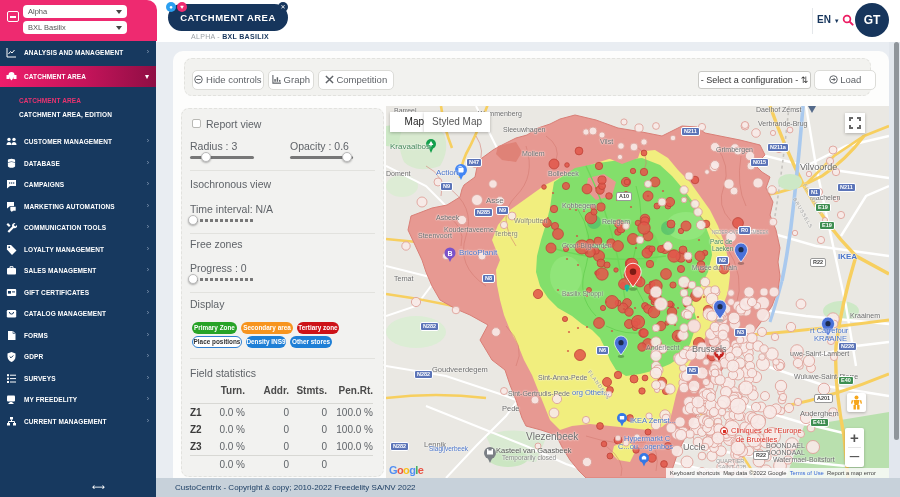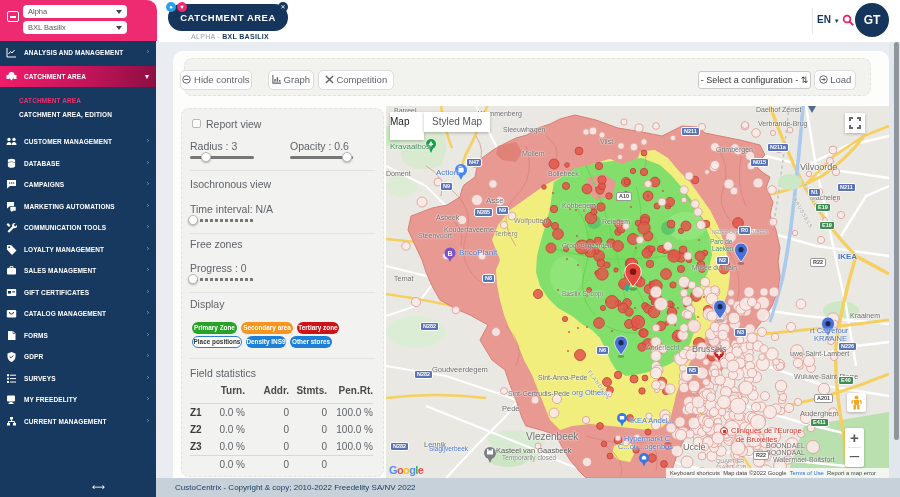--- a/index.html
+++ b/index.html
@@ -67,7 +67,7 @@
   <div class="abs" id="card"></div>
   <div class="abs" id="toolbar"></div>
 
-  <div class="btn" style="left:180px;width:72px"><svg width="9" height="9" viewBox="0 0 10 10" style="vertical-align:-1px">
+  <div class="btn" style="left:192px;width:72px"><svg width="9" height="9" viewBox="0 0 10 10" style="vertical-align:-1px">
         <circle cx="5" cy="5" r="4.2" fill="none" stroke="#5f6368" stroke-width="1.1"></circle>
         <line x1="2.6" y1="5" x2="7.4" y2="5" stroke="#5f6368" stroke-width="1.1"></line>
       </svg> Hide controls</div>

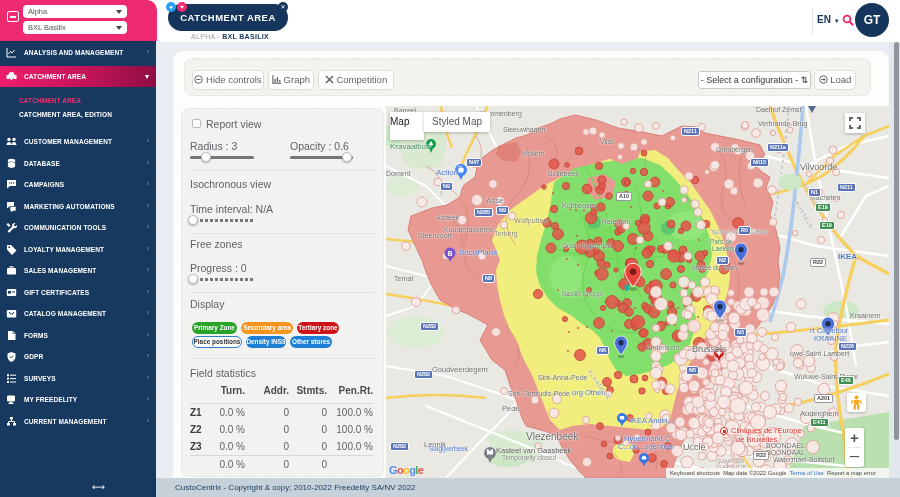--- a/index.html
+++ b/index.html
@@ -81,7 +81,7 @@
         <path d="M1 1L9 9M9 1L1 9" stroke="#5f6368" stroke-width="1.6"></path>
       </svg> Competition</div>
   <div class="abs" id="selcfg">- Select a configuration - ⇅</div>
-  <div class="btn" style="left:814px;width:42px"><svg width="9" height="9" viewBox="0 0 10 10" style="vertical-align:-1px">
+  <div class="btn" style="left:814px;width:62px"><svg width="9" height="9" viewBox="0 0 10 10" style="vertical-align:-1px">
         <circle cx="5" cy="5" r="4.2" fill="none" stroke="#5f6368" stroke-width="1.1"></circle>
         <path d="M2.6 5h4M5 3.2L6.8 5 5 6.8" stroke="#5f6368" stroke-width="1.1" fill="none"></path>
       </svg> Load</div>

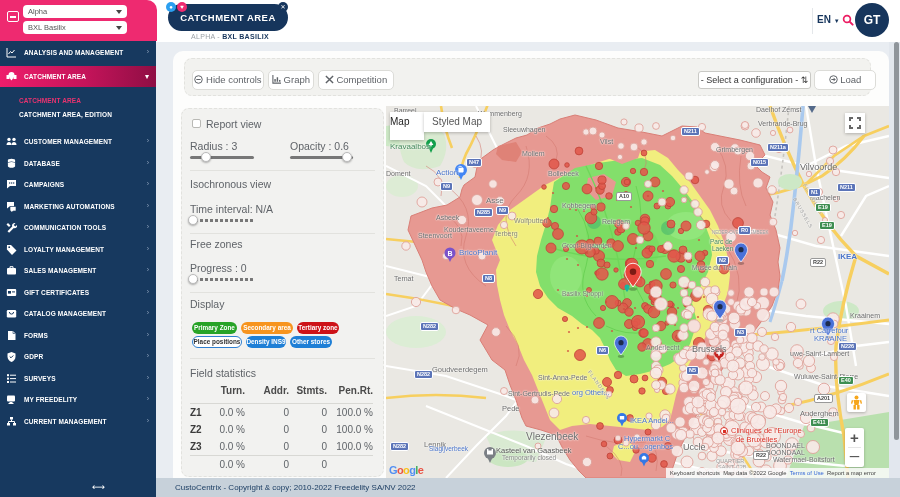--- a/index.html
+++ b/index.html
@@ -1005,7 +1005,7 @@
 <div class="shield" style="left:300px;top:260px">N5</div>
 <div class="shield" style="left:451px;top:77px">N211</div>
 <div class="shield wht" style="left:424px;top:152px">R22</div>
-<div class="mbtn" style="left:4px;top:6px;width:34px;height:28px;font-size:10px;color:#222;text-align:left;line-height:20px">Map</div>
+<div class="mbtn" style="left:4px;top:6px;width:34px;height:20px;font-size:10px;color:#222;text-align:right;line-height:20px">Map</div>
 <div class="mbtn" style="left:38px;top:6px;width:66px;height:20px;font-size:10px;color:#565656;text-align:center;line-height:20px">Styled Map</div>
 <svg class="mbtn" style="left:459px;top:7px" width="20" height="20" viewBox="0 0 20 20">
         <g stroke="#666" stroke-width="2" fill="none">

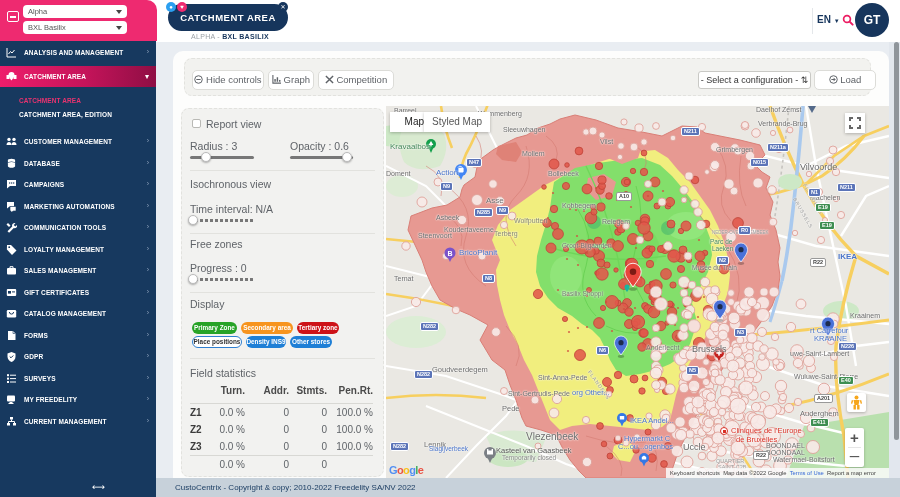--- a/index.html
+++ b/index.html
@@ -968,7 +968,7 @@
 <div class="mlab" style="left:176px;top:184px;font-size:6.5px;opacity:.85">Basilix Shoppi</div>
 <div class="shield" style="left:68px;top:70px;left:54px;top:76px">N9</div>
 <div class="mlab blu" style="left:186px;top:282px;font-size:7.5px">org Other...</div>
-<div class="mlab blu" style="left:244px;top:310px;font-size:7.5px">IKEA Andel...</div>
+<div class="mlab blu" style="left:244px;top:310px;font-size:7.5px">IKEA Zemst...</div>
 <div class="mlab blu" style="left:238px;top:328px;font-size:7.5px">Hypermarkt C</div>
 <div class="mlab blu" style="left:232px;top:336px;font-size:7.5px">C...ou...ogenbos</div>
 <div class="mlab blu" style="left:428px;top:228px;font-size:7.5px">KRAAINE</div>

